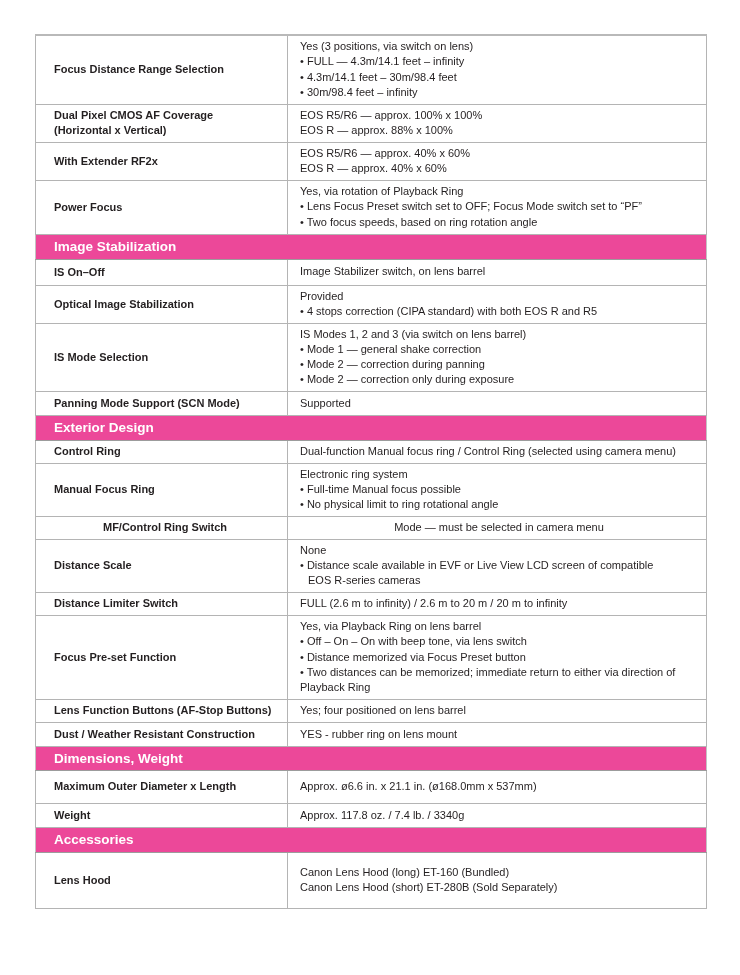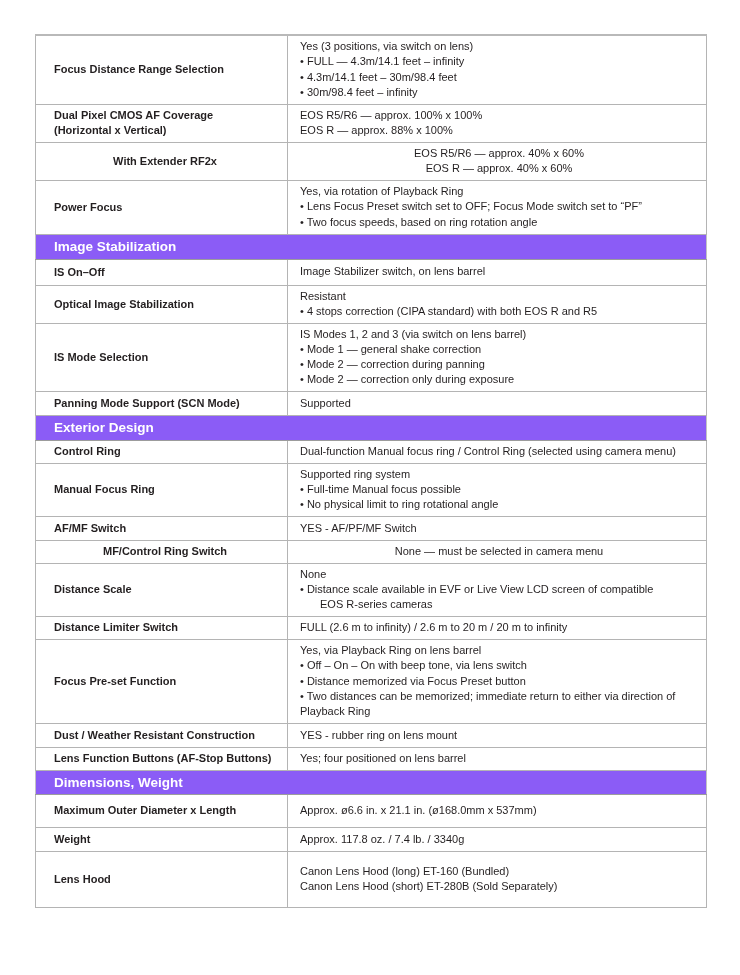--- a/index.html
+++ b/index.html
@@ -47,7 +47,7 @@
           <span class="line">EOS R — approx. 88% x 100%</span>
         </td>
       </tr>
-      <tr class="spec" style="height: 38px; text-align: center;">
+      <tr class="spec" style="height: 38px;">
         <td class="label">With Extender RF2x</td>
         <td class="value">
           <span class="line">EOS R5/R6 — approx. 40% x 60%</span>

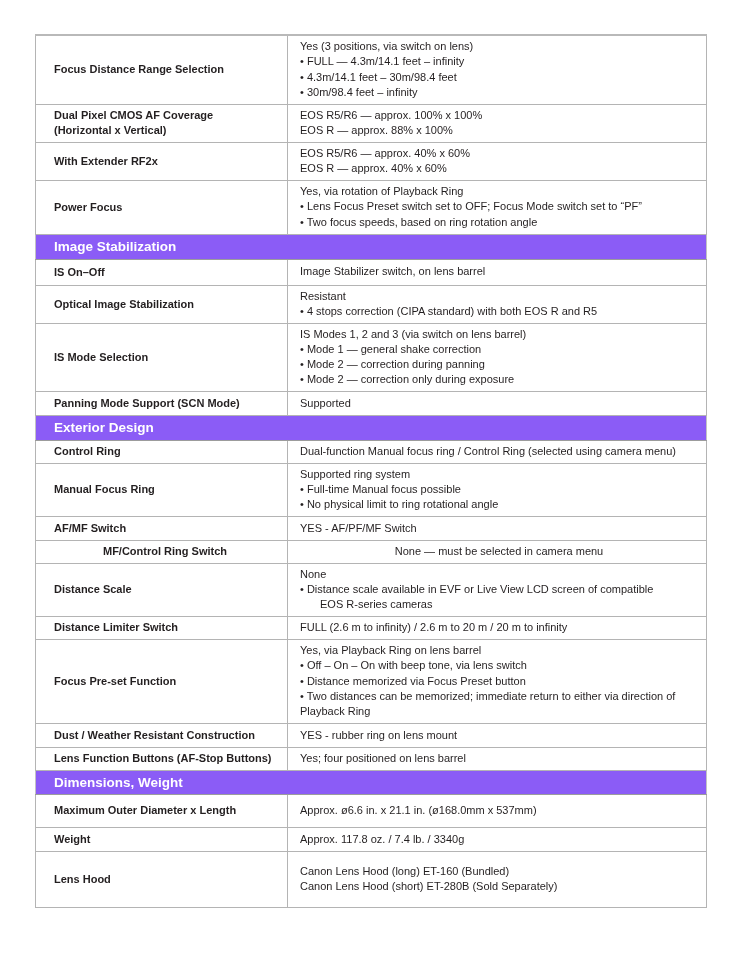--- a/index.html
+++ b/index.html
@@ -13,7 +13,7 @@
   .spec-table td { border: 1px solid #b4b4b4; vertical-align: middle; padding: 0; }
   td.label { font-weight: bold; font-size: 11px; line-height: 15px; padding-left: 18px; padding-right: 11px; }
   td.value { font-size: 11px; line-height: 15.3px; padding-left: 12px; padding-right: 8px; padding-top: 3px; padding-bottom: 3px; }
-  tr.section td { background: #8b5cf6; color: #ffffff; font-weight: bold; font-size: 13.5px;
+  tr.section td { background: #ec4899; color: #ffffff; font-weight: bold; font-size: 13.5px;
                   height: 23px; padding-left: 18px; border-left: 1px solid #c3c3c3; border-right: 1px solid #c3c3c3;
                   border-top: 1px solid #9c9c9c; border-bottom: 1px solid #9c9c9c; }
   .line { display: block; white-space: nowrap; }

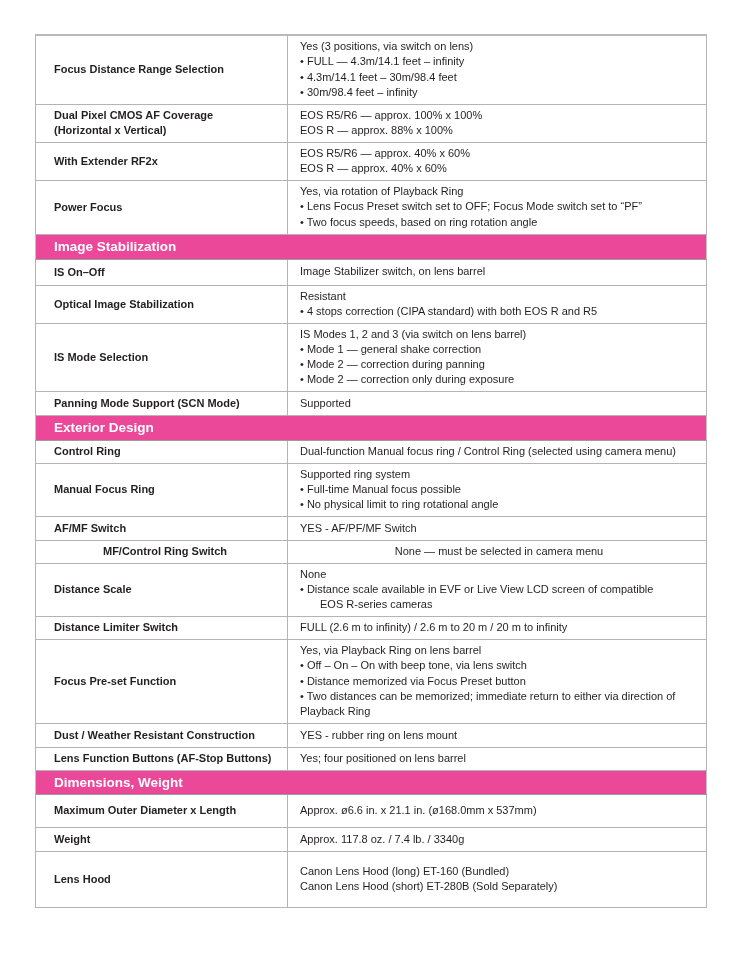--- a/index.html
+++ b/index.html
@@ -74,7 +74,7 @@
       <tr class="spec" style="height: 38px;">
         <td class="label">Optical Image Stabilization</td>
         <td class="value">
-          <span class="line">Resistant</span>
+          <span class="line">Provided</span>
           <span class="line">• 4 stops correction (CIPA standard) with both EOS R and R5</span>
         </td>
       </tr>

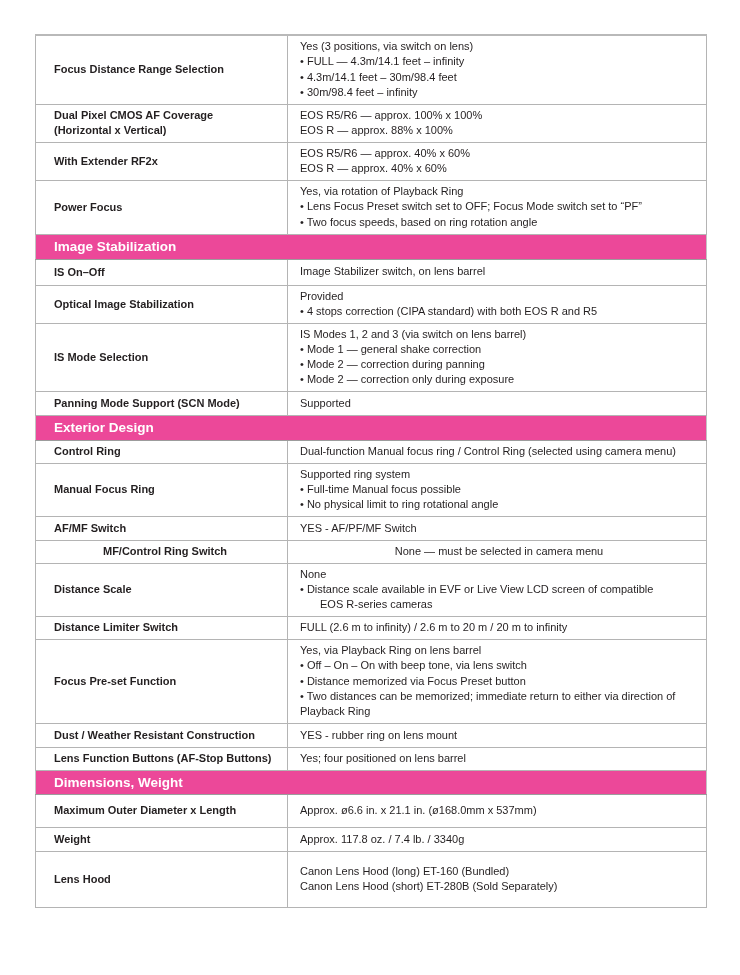--- a/index.html
+++ b/index.html
@@ -105,7 +105,7 @@
       <tr class="spec" style="height: 53px;">
         <td class="label">Manual Focus Ring</td>
         <td class="value">
-          <span class="line">Supported ring system</span>
+          <span class="line">Electronic ring system</span>
           <span class="line">• Full-time Manual focus possible</span>
           <span class="line">• No physical limit to ring rotational angle</span>
         </td>

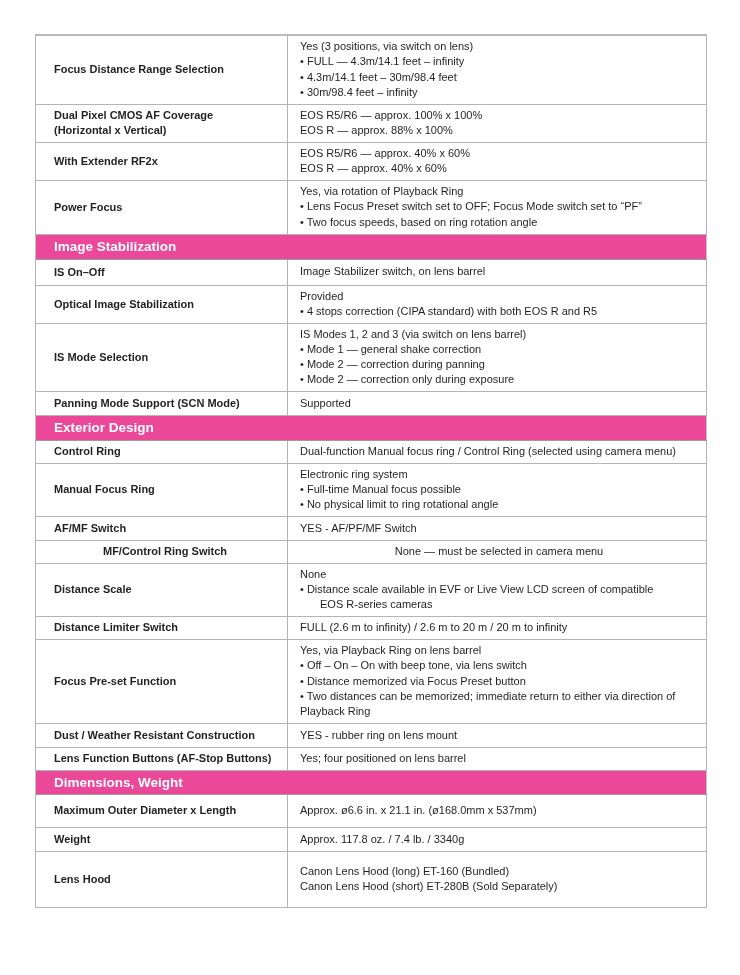--- a/index.html
+++ b/index.html
@@ -110,12 +110,6 @@
           <span class="line">• No physical limit to ring rotational angle</span>
         </td>
       </tr>
-      <tr class="spec" style="height: 24px;">
-        <td class="label">AF/MF Switch</td>
-        <td class="value">
-          <span class="line">YES - AF/PF/MF Switch</span>
-        </td>
-      </tr>
       <tr class="spec" style="height: 23px; text-align: center;">
         <td class="label">MF/Control Ring Switch</td>
         <td class="value">

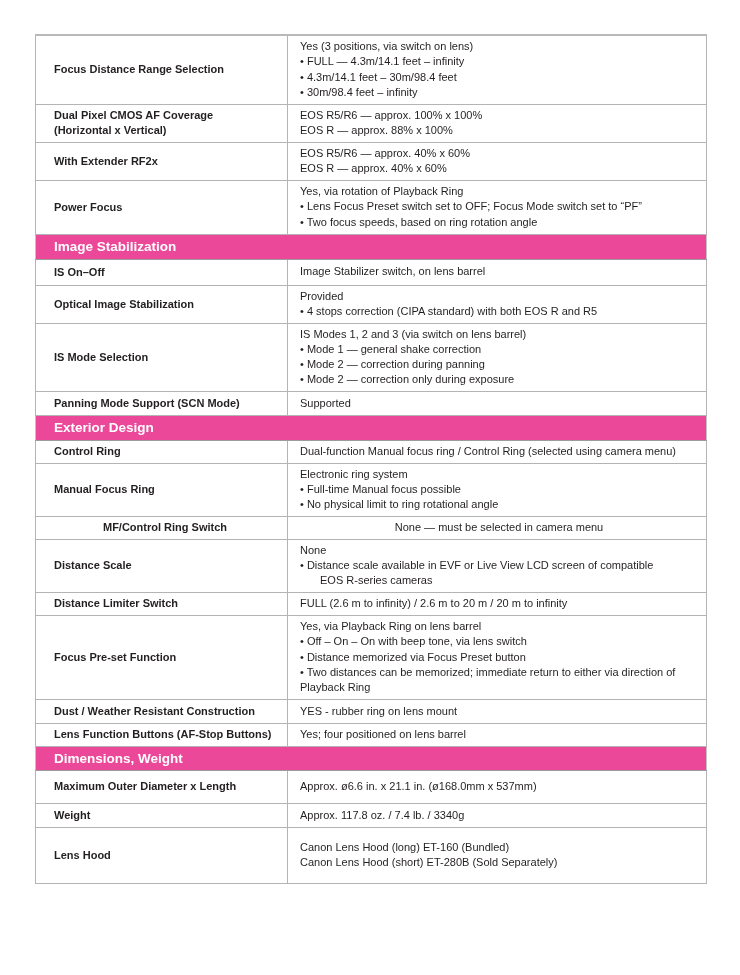--- a/index.html
+++ b/index.html
@@ -113,7 +113,7 @@
       <tr class="spec" style="height: 23px; text-align: center;">
         <td class="label">MF/Control Ring Switch</td>
         <td class="value">
-          <span class="line">None — must be selected in camera menu</span>
+          <span class="line">Mode — must be selected in camera menu</span>
         </td>
       </tr>
       <tr class="spec" style="height: 53px;">

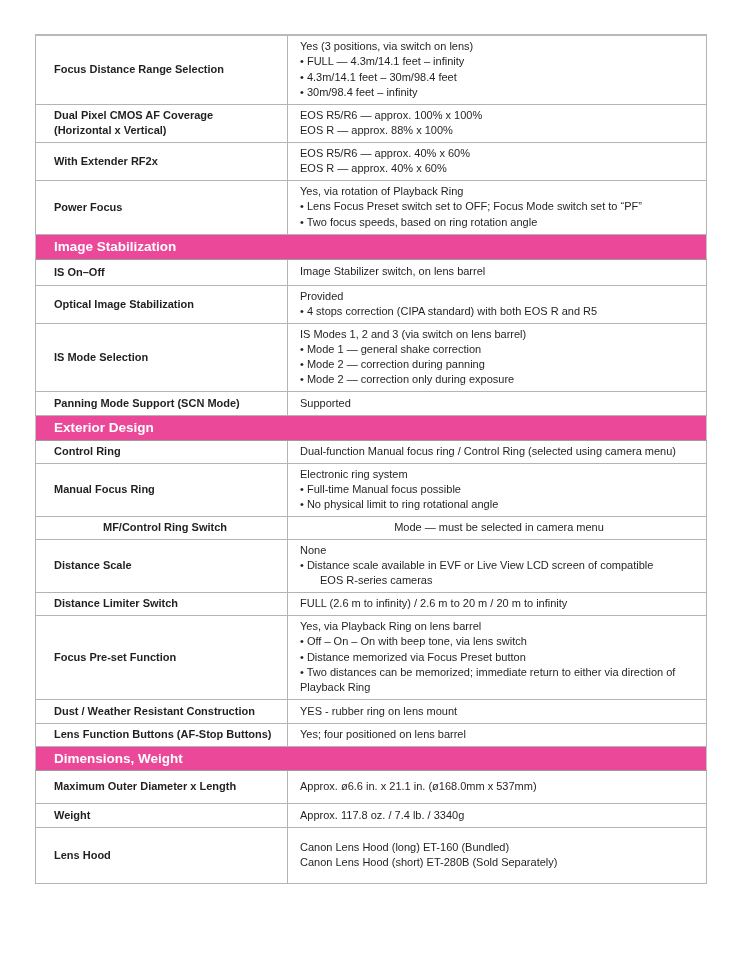--- a/index.html
+++ b/index.html
@@ -17,7 +17,7 @@
                   height: 23px; padding-left: 18px; border-left: 1px solid #c3c3c3; border-right: 1px solid #c3c3c3;
                   border-top: 1px solid #9c9c9c; border-bottom: 1px solid #9c9c9c; }
   .line { display: block; white-space: nowrap; }
-  .line.indent { padding-left: 8px; margin-left: 12px; }
+  .line.indent { padding-left: 8px; }
 </style>
 </head>
 <body>

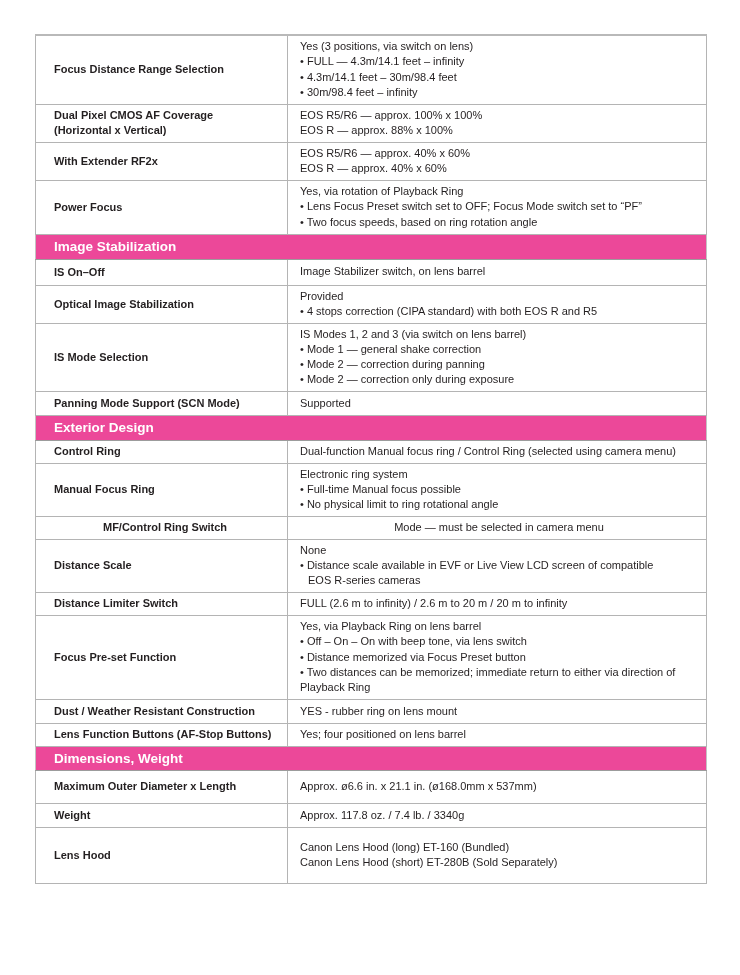--- a/index.html
+++ b/index.html
@@ -140,16 +140,16 @@
           <span class="line">Playback Ring</span>
         </td>
       </tr>
+      <tr class="spec" style="height: 23px;">
+        <td class="label">Lens Function Buttons (AF-Stop Buttons)</td>
+        <td class="value">
+          <span class="line">Yes;  four positioned on lens barrel</span>
+        </td>
+      </tr>
       <tr class="spec" style="height: 24px;">
         <td class="label">Dust / Weather Resistant Construction</td>
         <td class="value">
           <span class="line">YES - rubber ring on lens mount</span>
-        </td>
-      </tr>
-      <tr class="spec" style="height: 23px;">
-        <td class="label">Lens Function Buttons (AF-Stop Buttons)</td>
-        <td class="value">
-          <span class="line">Yes;  four positioned on lens barrel</span>
         </td>
       </tr>
       <tr class="section" style="height: 24px;">

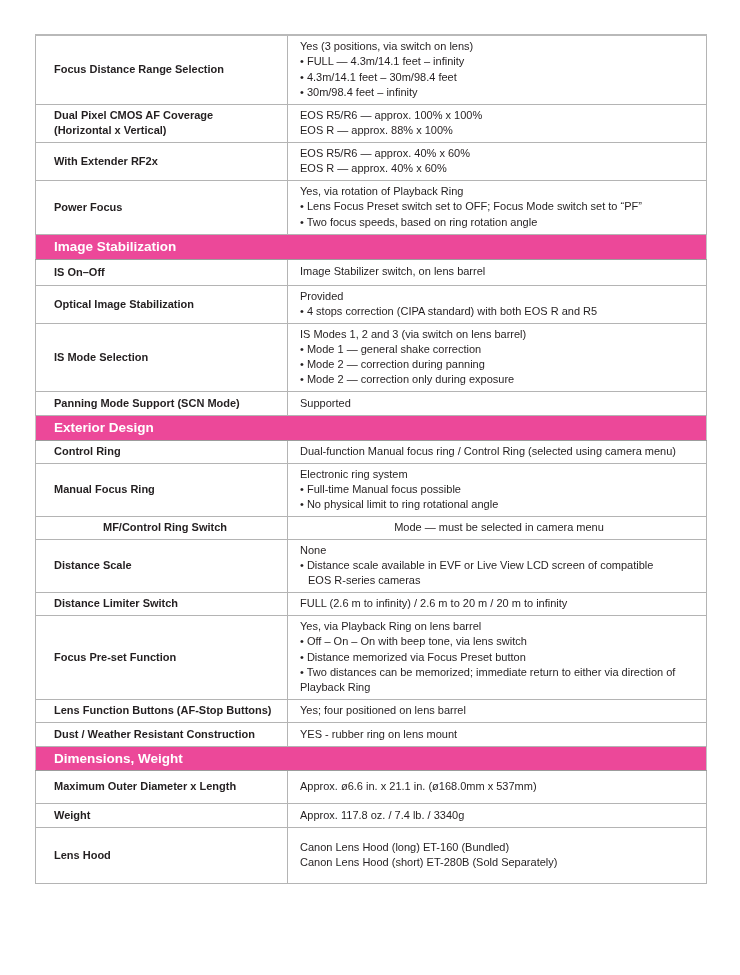--- a/index.html
+++ b/index.html
@@ -167,6 +167,9 @@
           <span class="line">Approx. 117.8 oz. / 7.4 lb. / 3340g</span>
         </td>
       </tr>
+      <tr class="section" style="height: 25px;">
+        <td colspan="2">Accessories</td>
+      </tr>
       <tr class="spec" style="height: 56px;">
         <td class="label">Lens Hood</td>
         <td class="value">

